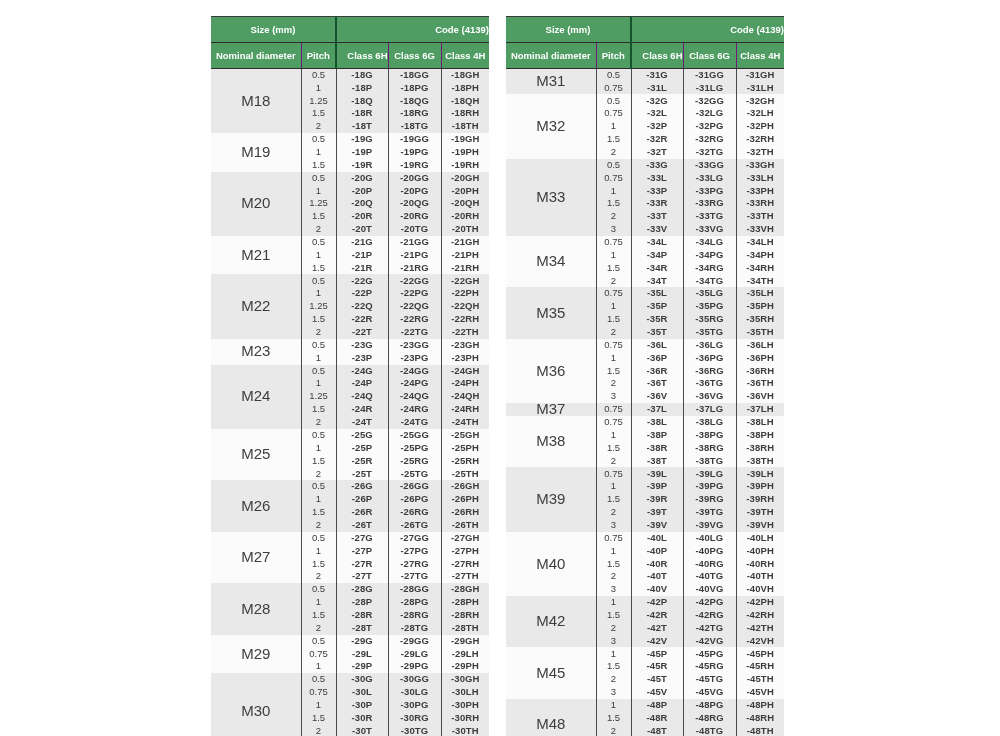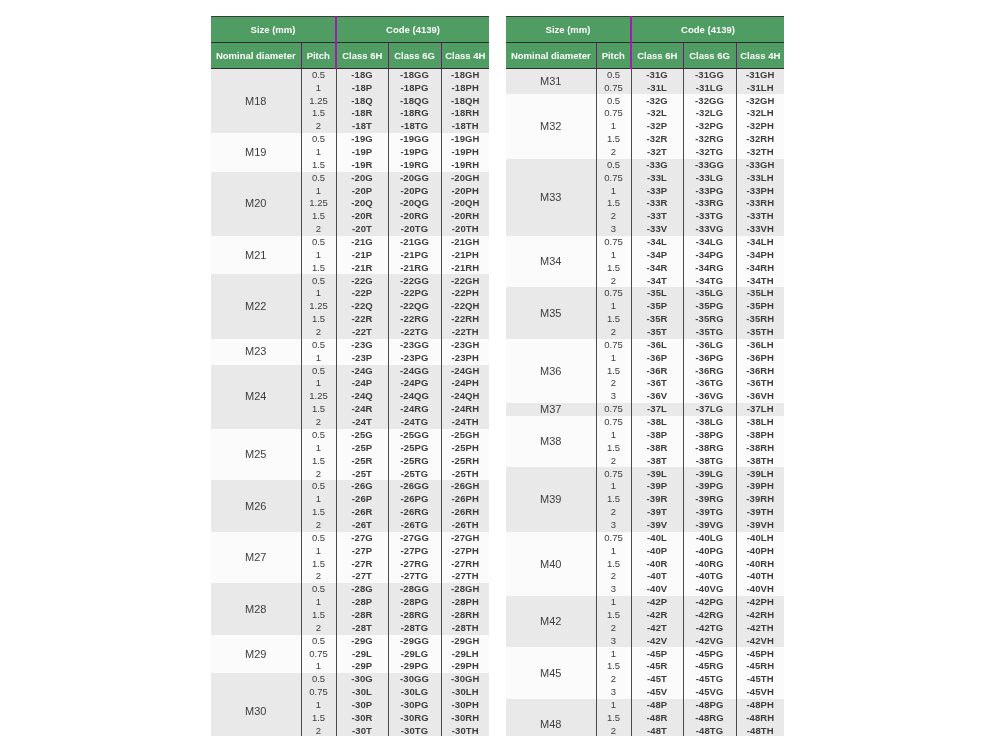--- a/index.html
+++ b/index.html
@@ -46,7 +46,7 @@
     overflow: hidden;
     white-space: nowrap;
   }
-  thead th.hsep  { border-left: 2px solid #a21caf; }
+  thead th.hsep  { border-left: 2px solid #14532d; text-align: right; }
   thead th.hsep1 { border-left: 1px solid #701a75; }
 
   tbody td {

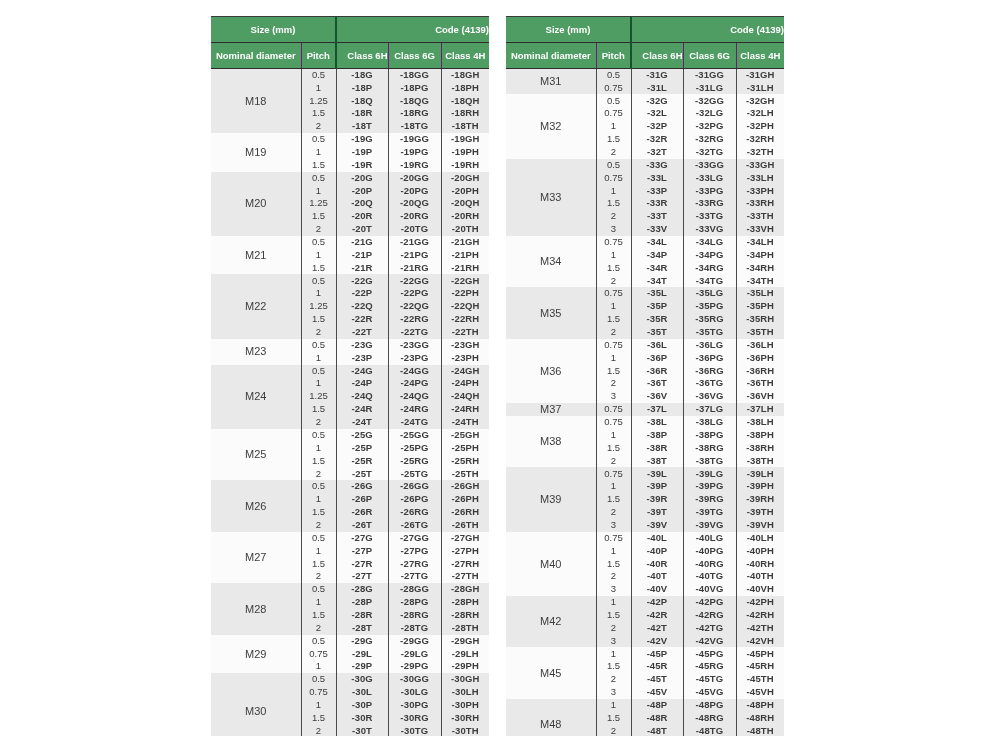--- a/index.html
+++ b/index.html
@@ -61,7 +61,7 @@
   }
   tbody td.pitch, tbody td.code { border-left: 1px solid #4a4a4a; }
   tbody td.code { font-weight: bold; letter-spacing: 0.1px; }
-  tbody td.diam { font-size: 11px; }
+  tbody td.diam { font-size: 15px; }
   tbody tr.shade { background: var(--shade); }
   tbody tr.plain { background: var(--plain); }
 </style>

